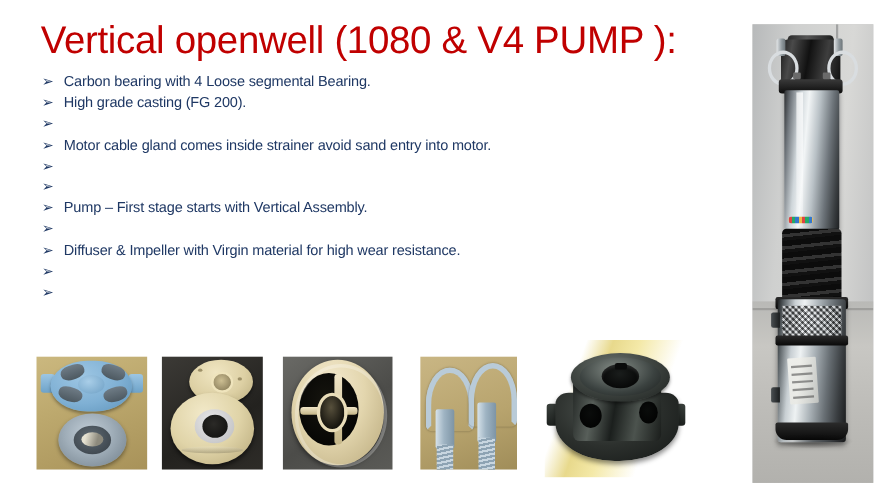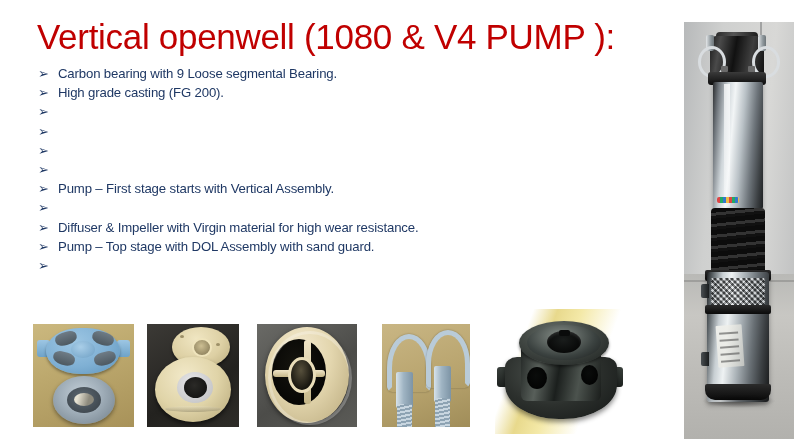--- a/index.html
+++ b/index.html
@@ -430,7 +430,7 @@
 
     <div class="bullet-row">
       <span class="bullet-mark">➢</span>
-      <span class="bullet-text">Carbon bearing with 9 Loose segmental Bearing.</span>
+      <span class="bullet-text">Carbon bearing with 4 Loose segmental Bearing.</span>
     </div>
 
     <div class="bullet-row">

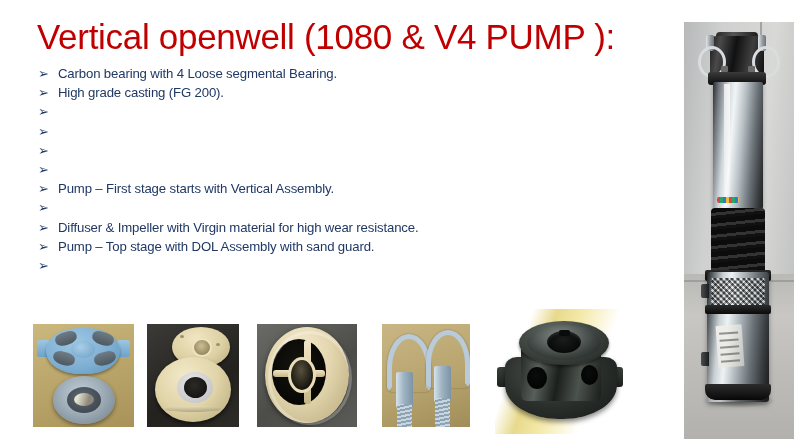--- a/index.html
+++ b/index.html
@@ -444,6 +444,7 @@
 
     <div class="bullet-row">
       <span class="bullet-mark">➢</span>
+      <span class="bullet-text">Motor cable gland comes inside strainer avoid sand entry into motor.</span>
     </div>
 
     <div class="bullet-row">

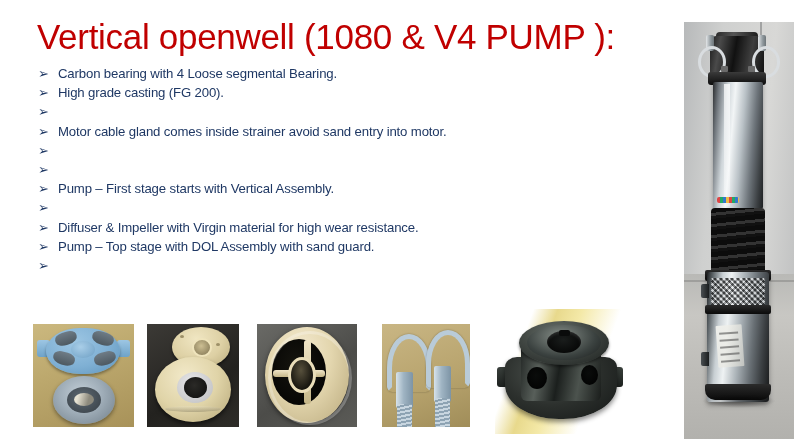--- a/index.html
+++ b/index.html
@@ -471,7 +471,6 @@
 
     <div class="bullet-row">
       <span class="bullet-mark">➢</span>
-      <span class="bullet-text">Pump – Top stage with DOL Assembly with sand guard.</span>
     </div>
 
     <div class="bullet-row">

